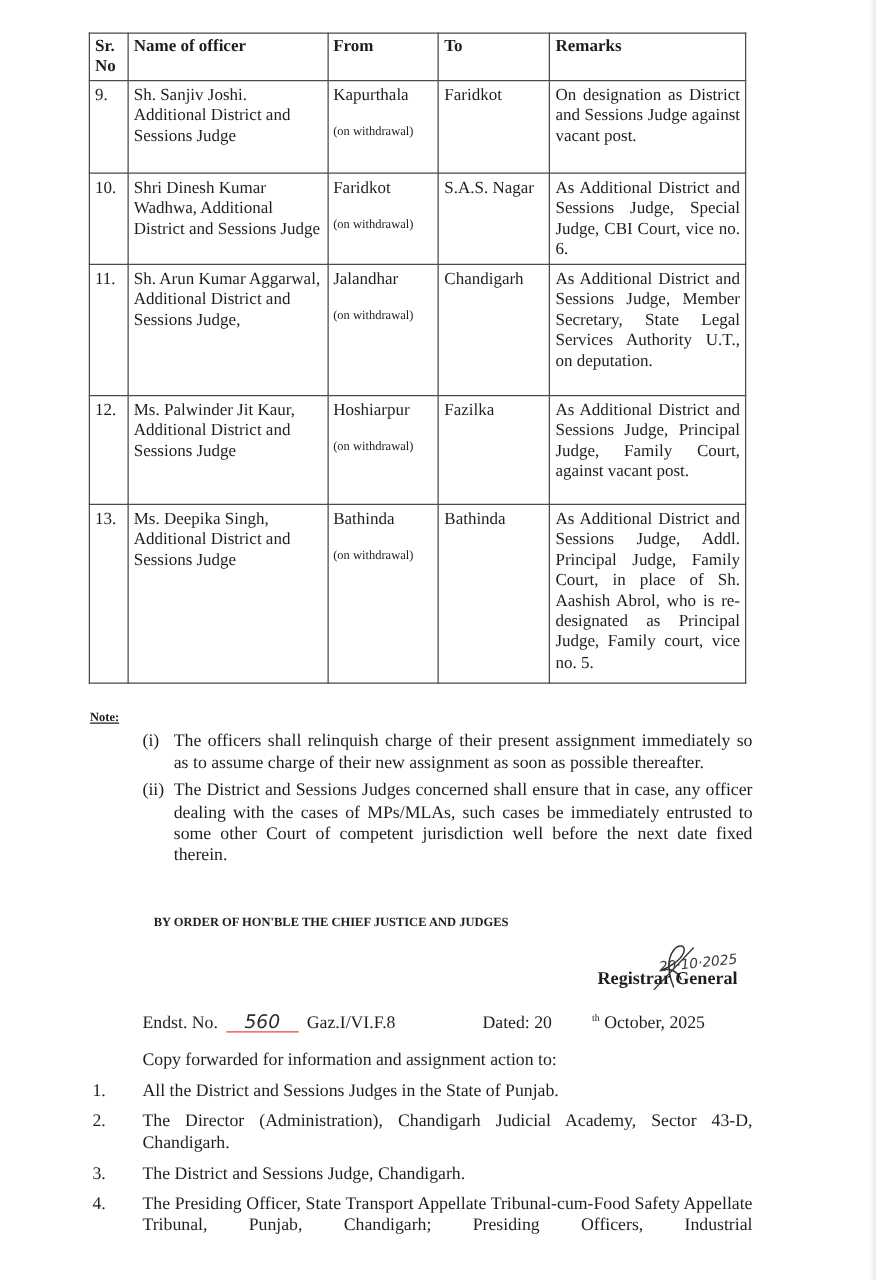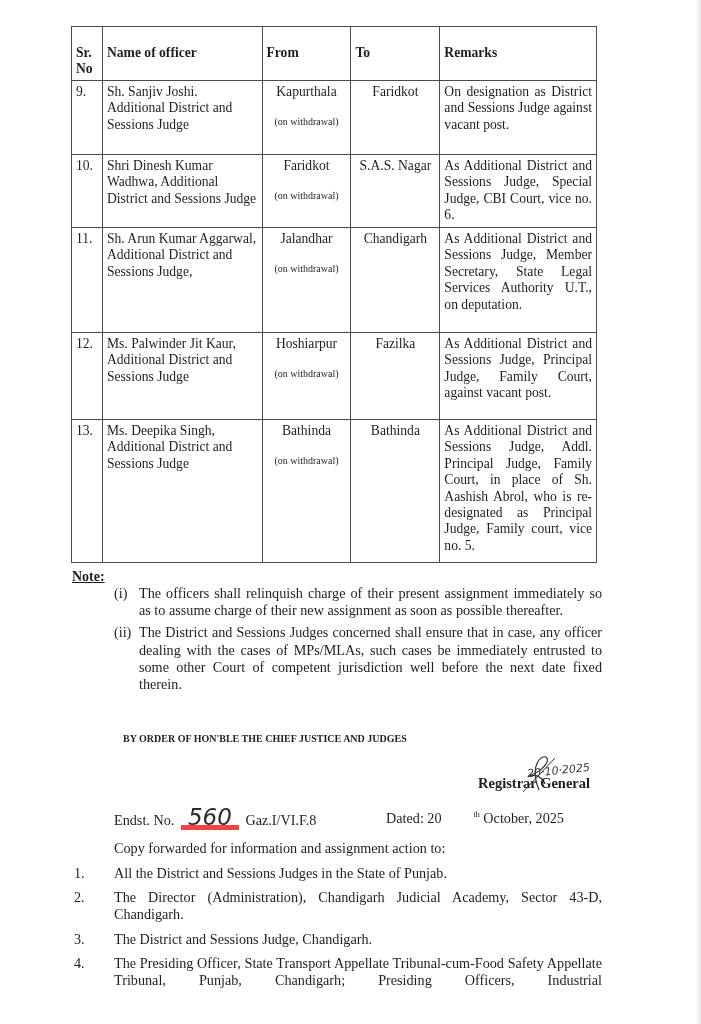--- a/index.html
+++ b/index.html
@@ -27,7 +27,7 @@
       vertical-align: top;
       padding: 3px 4px 2px 4px;
     }
-    table.transfers th { font-weight: bold; text-align: left; height: 33px; padding-top: 18px; }
+    table.transfers th { font-weight: bold; text-align: left; height: 33px; padding-top: 2px; }
     col.c-sr { width: 31px; }
     col.c-name { width: 160px; }
     col.c-from { width: 89px; }

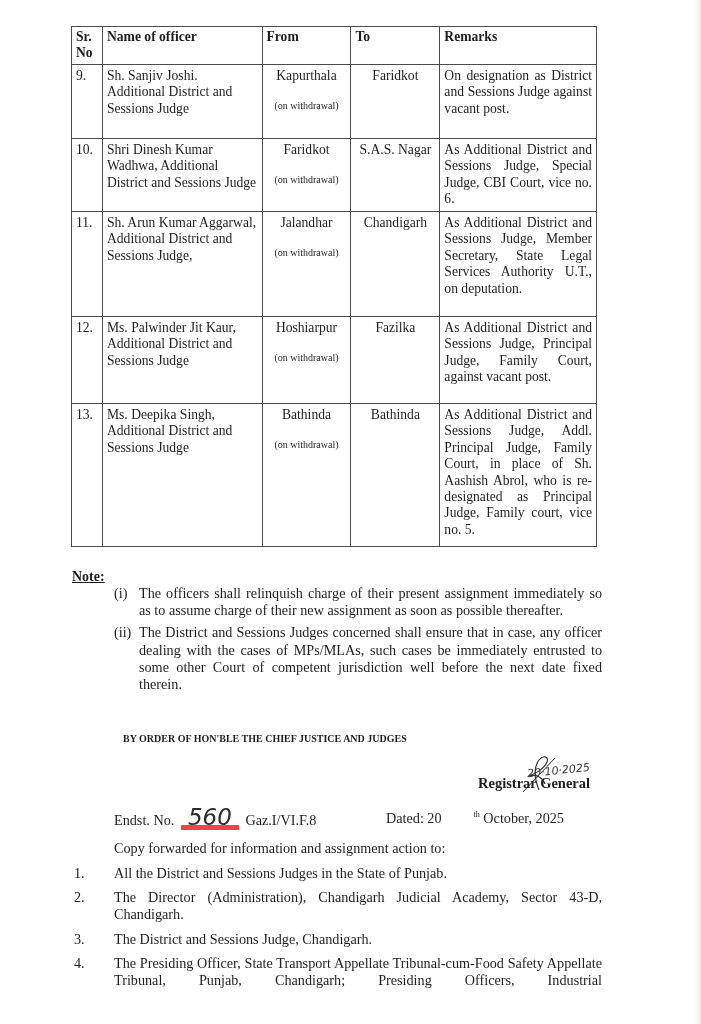--- a/index.html
+++ b/index.html
@@ -33,7 +33,7 @@
     col.c-from { width: 89px; }
     col.c-to { width: 89px; }
     col.c-rem { width: 157px; }
-    th.center, td.center { text-align: center; }
+    th.center, td.center { }
     td.rem { text-align: justify; text-align-last: left; }
     td.sr { padding-left: 5px; padding-right: 2px; }
     .from-place { display: block; }

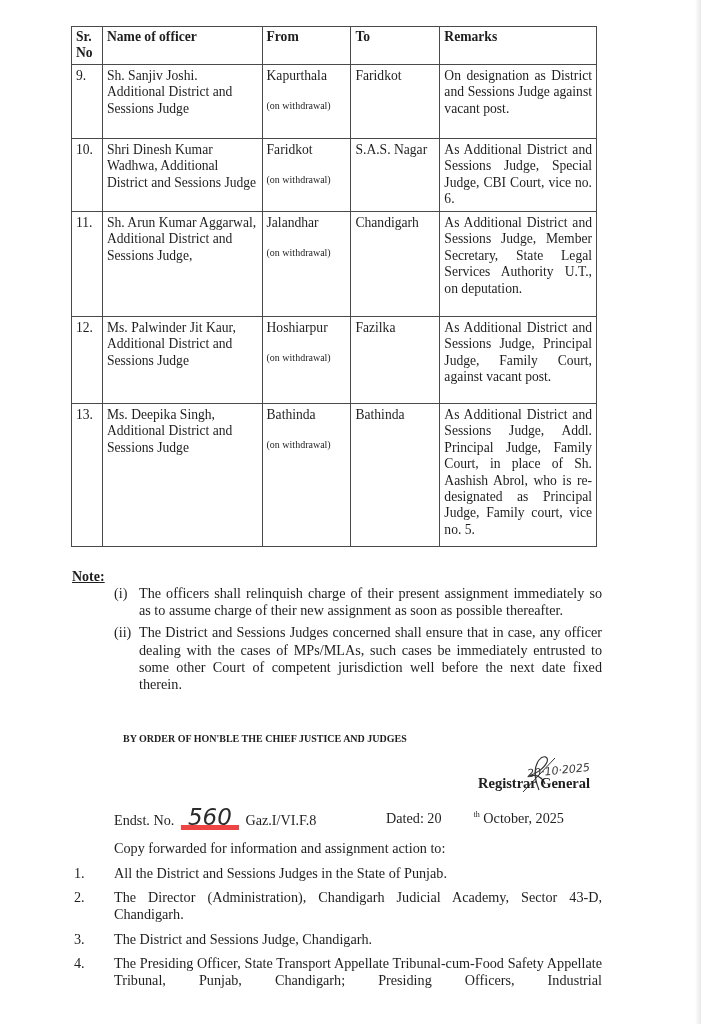--- a/index.html
+++ b/index.html
@@ -47,7 +47,7 @@
     
     .note-label {
       position: absolute; left: 72px; top: 569px;
-      font-weight: bold; font-size: 14px; text-decoration: underline;
+      font-weight: bold; font-size: 10px; text-decoration: underline;
     }
     .note-list {
       position: absolute; left: 114px; top: 585px; width: 488px;

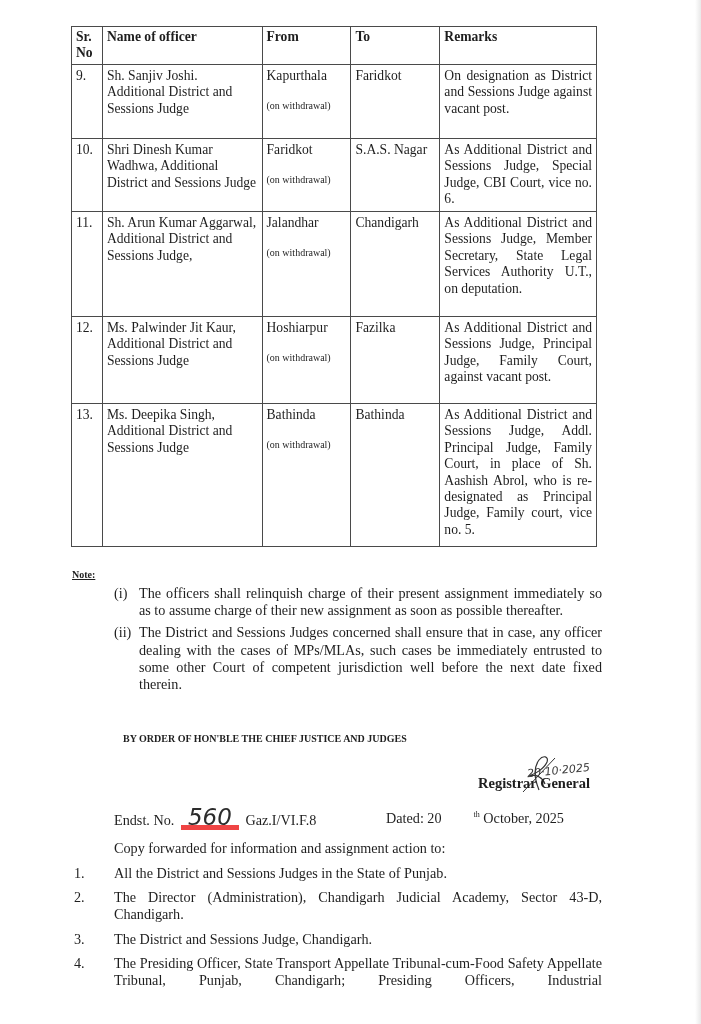--- a/index.html
+++ b/index.html
@@ -79,8 +79,8 @@
       white-space: nowrap;
     }
     .endst-line .handwritten {
-      display: inline-block; width: 58px; border-bottom: 5px solid #ef4444;
-      font-family: "DejaVu Sans", sans-serif; font-style: italic; font-size: 23px;
+      display: inline-block; width: 58px; border-bottom: 1px solid #ef4444;
+      font-family: "DejaVu Sans", sans-serif; font-style: italic; font-size: 15px;
       color: #2c2c2c; text-align: center; line-height: 15px; margin: 0 3px;
     }
     .dated { position: absolute; left: 386px; top: 810px; font-size: 14.2px; white-space: nowrap; }

